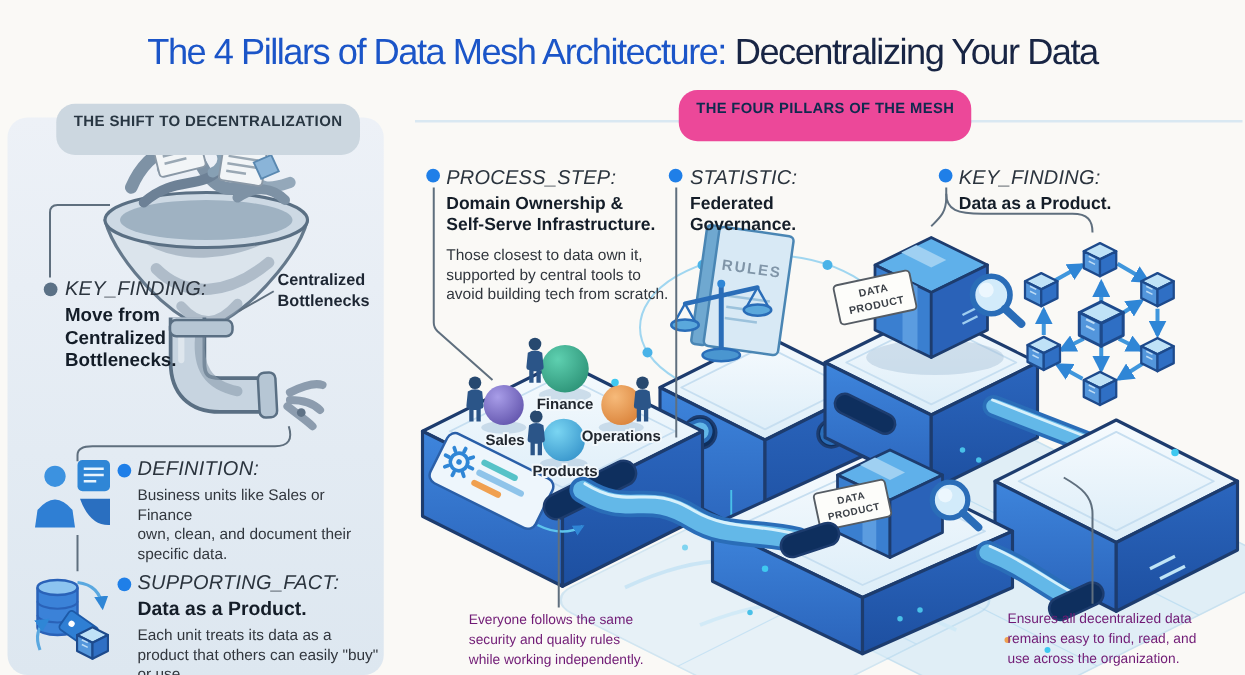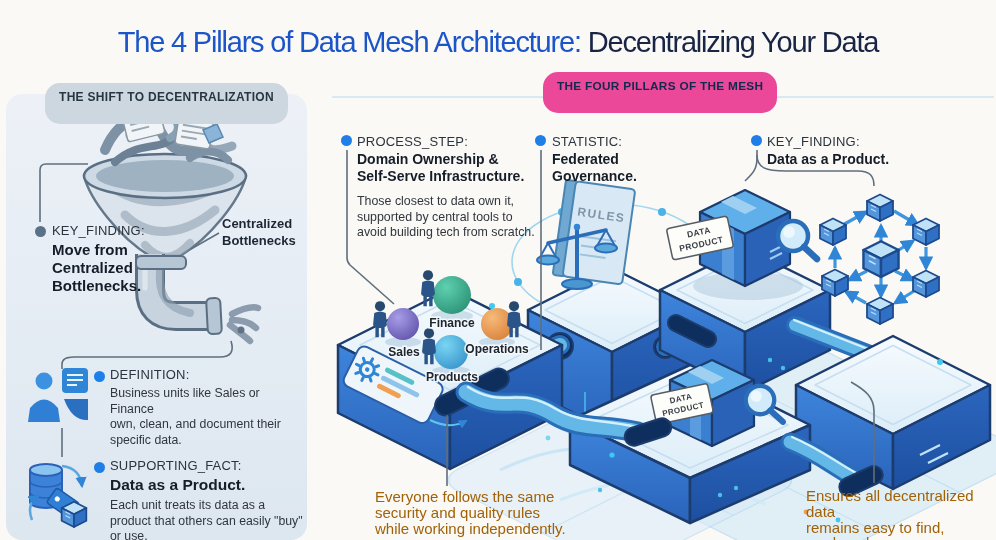--- a/index.html
+++ b/index.html
@@ -22,7 +22,7 @@
   .pill-left{left:45px;top:83px;padding:0 14px;background:#ccd7e0;color:#283642;font-size:12px;letter-spacing:.3px;}
   .pill-right{left:543px;top:72px;padding:0 14px;background:#ec4899;color:#0f2a4e;font-size:11.8px;letter-spacing:.3px;}
   
-  .lbl{font-size:13px;color:#2b343e;letter-spacing:.2px;}
+  .lbl{font-size:16px;color:#2b343e;letter-spacing:.2px;font-style:italic;}
   .btitle{font-weight:700;color:#141d28;}
   .body{color:#31363d;}
   .block{z-index:2;}

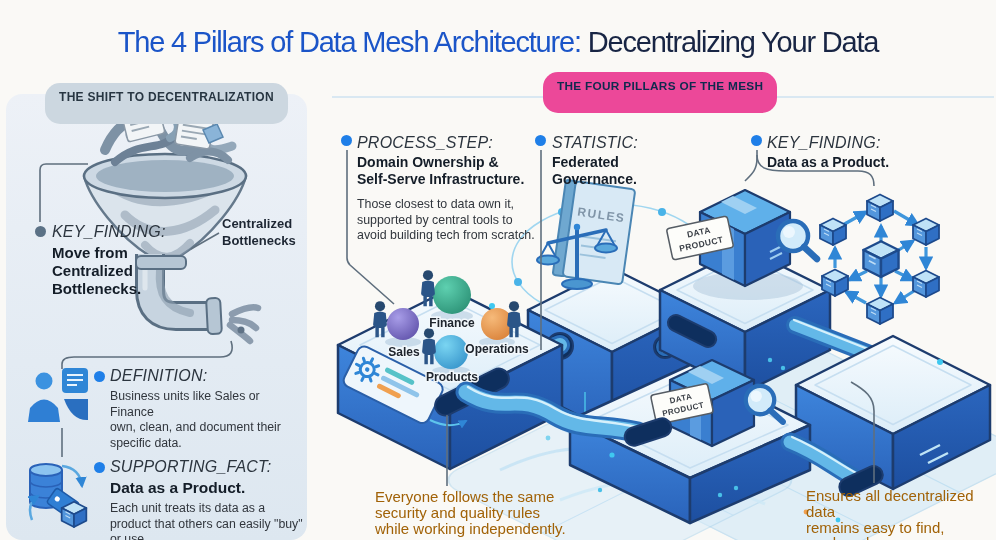--- a/index.html
+++ b/index.html
@@ -34,7 +34,7 @@
   .rblock .btitle{font-size:14px;line-height:17px;margin-top:2px;}
   .rblock .body{font-size:12.4px;line-height:15.5px;margin-top:9px;}
   .funnel-lbl{font-size:13px;line-height:16.5px;font-weight:600;color:#1d2633;z-index:2;}
-  .caption{font-size:15px;line-height:15.8px;font-weight:500;color:#a16207;z-index:2;}
+  .caption{font-size:11px;line-height:15.8px;font-weight:500;color:#701a75;z-index:2;}
   svg text{font-family:"Liberation Sans", sans-serif;}
   #scene{position:absolute;left:0;top:0;z-index:1;}
 </style>

